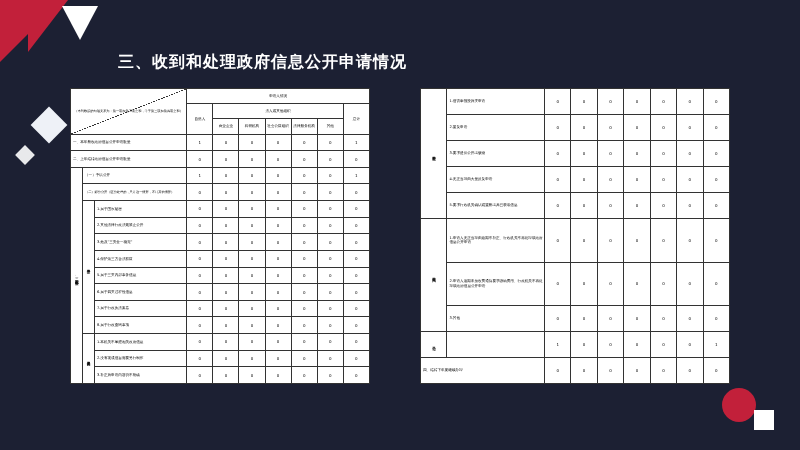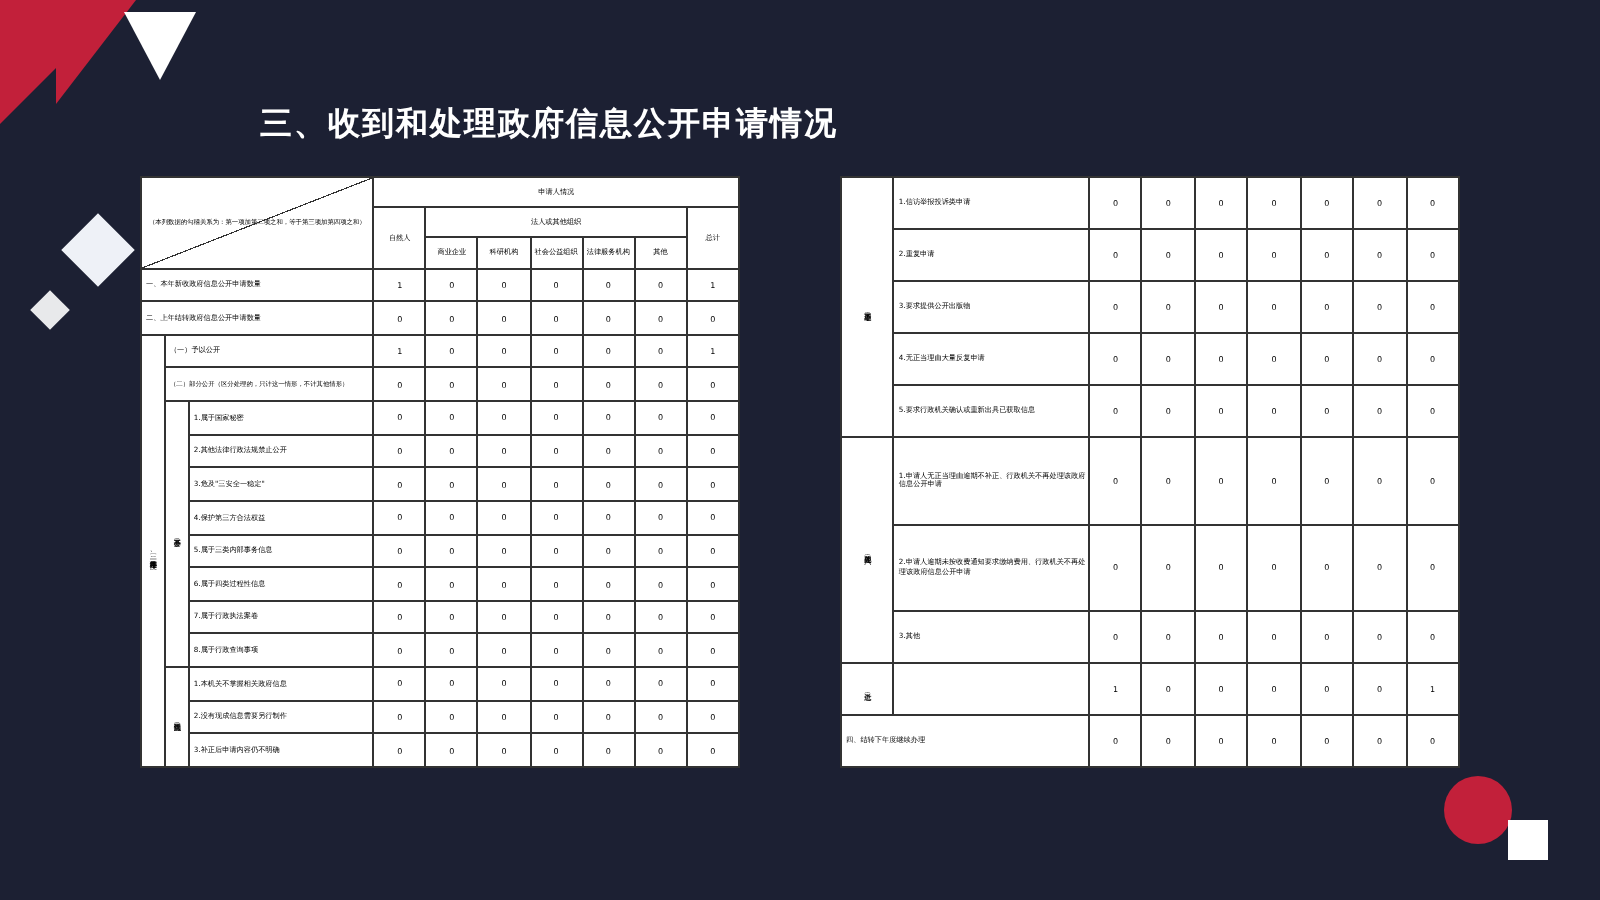--- a/index.html
+++ b/index.html
@@ -45,7 +45,7 @@
   }
   
   #page-title{
-    position:absolute;left:130px;top:52px;
+    position:absolute;left:118px;top:52px;
     color:#ffffff;font-size:16px;font-weight:bold;
     letter-spacing:1px;
     white-space:nowrap;

